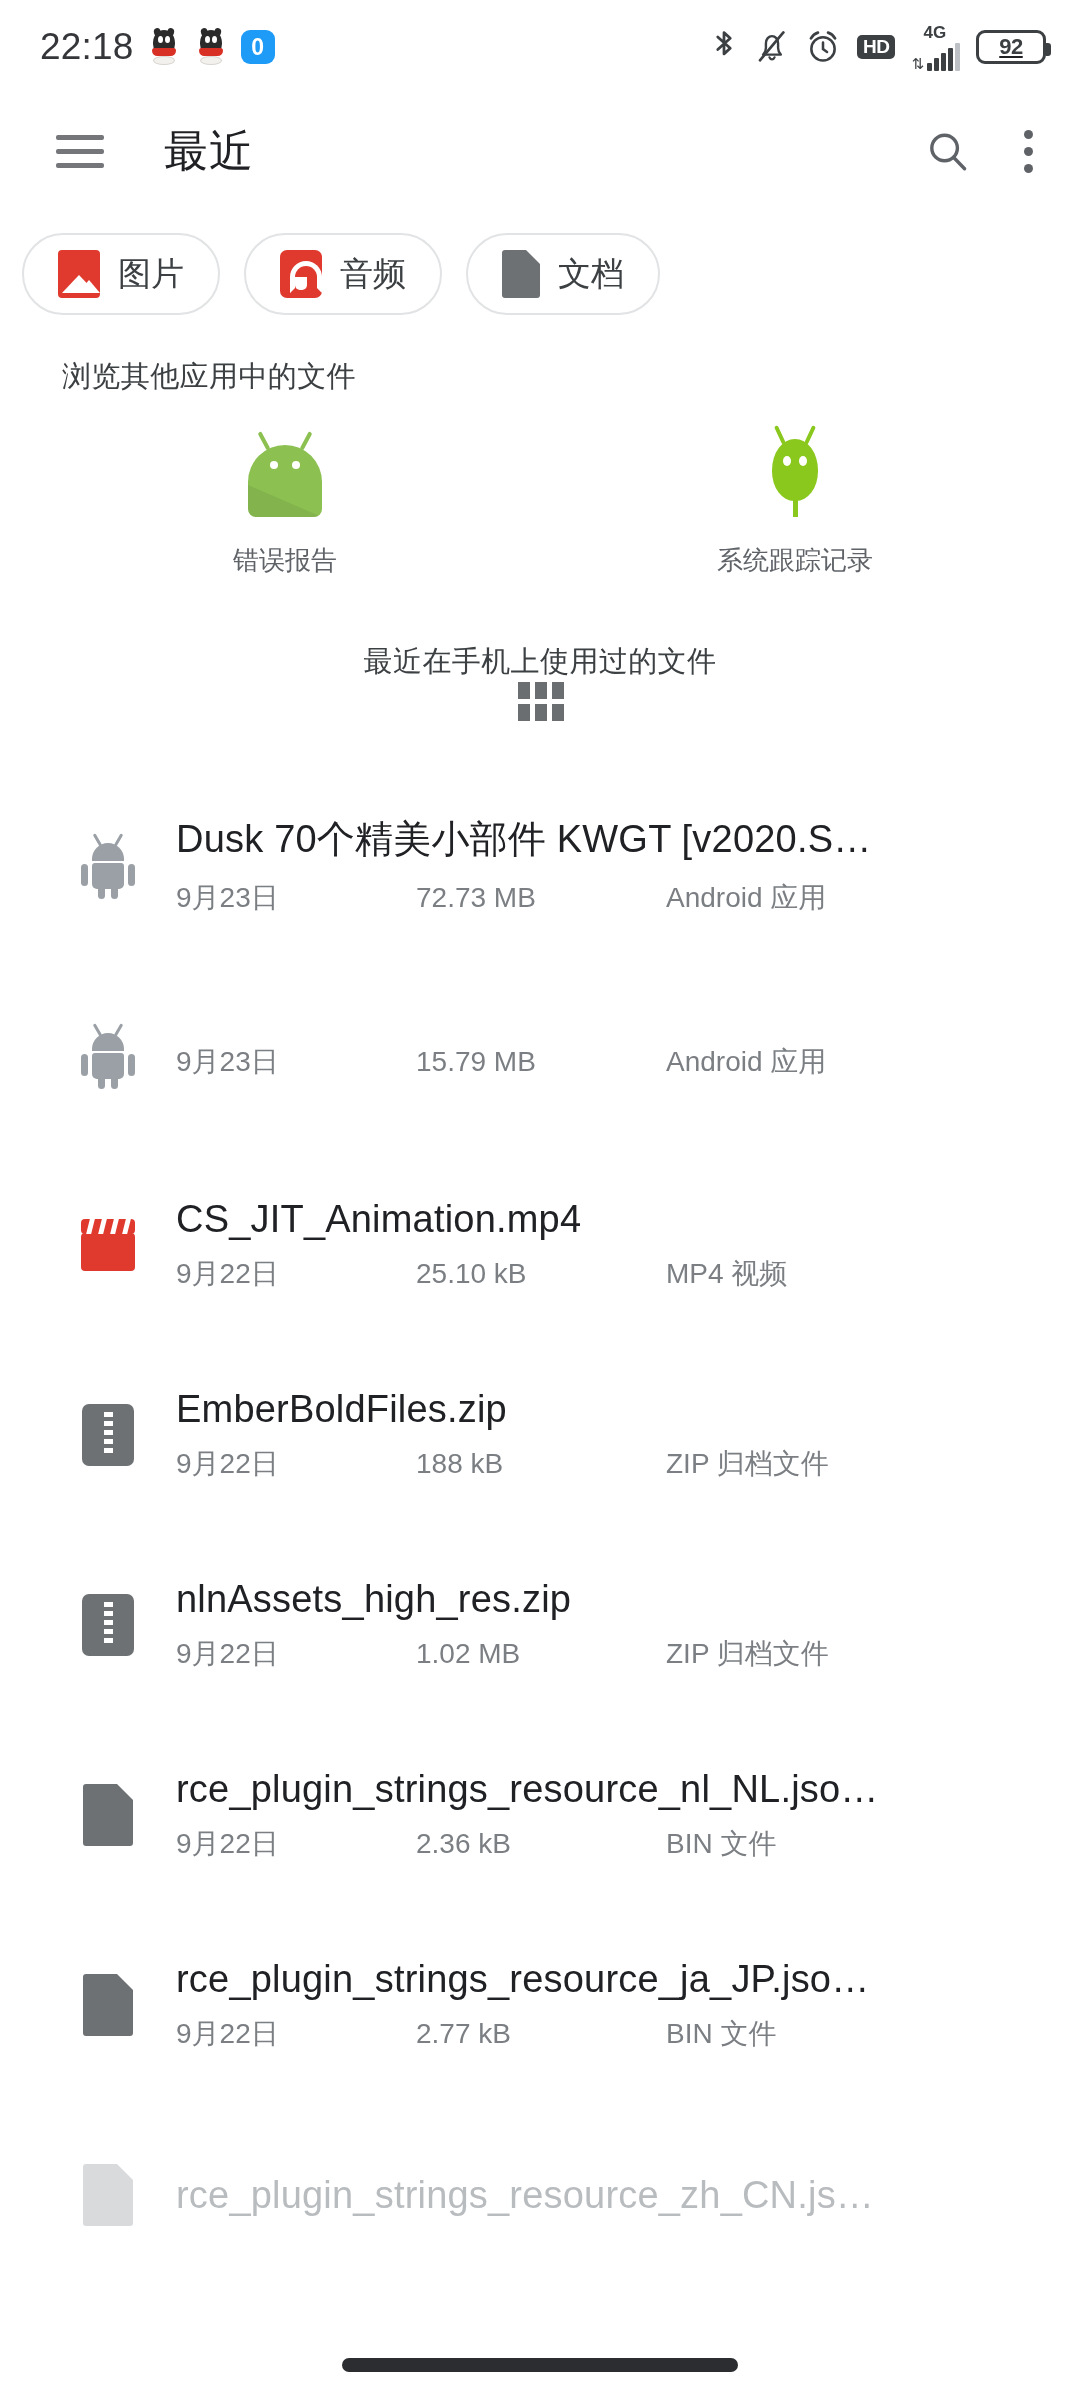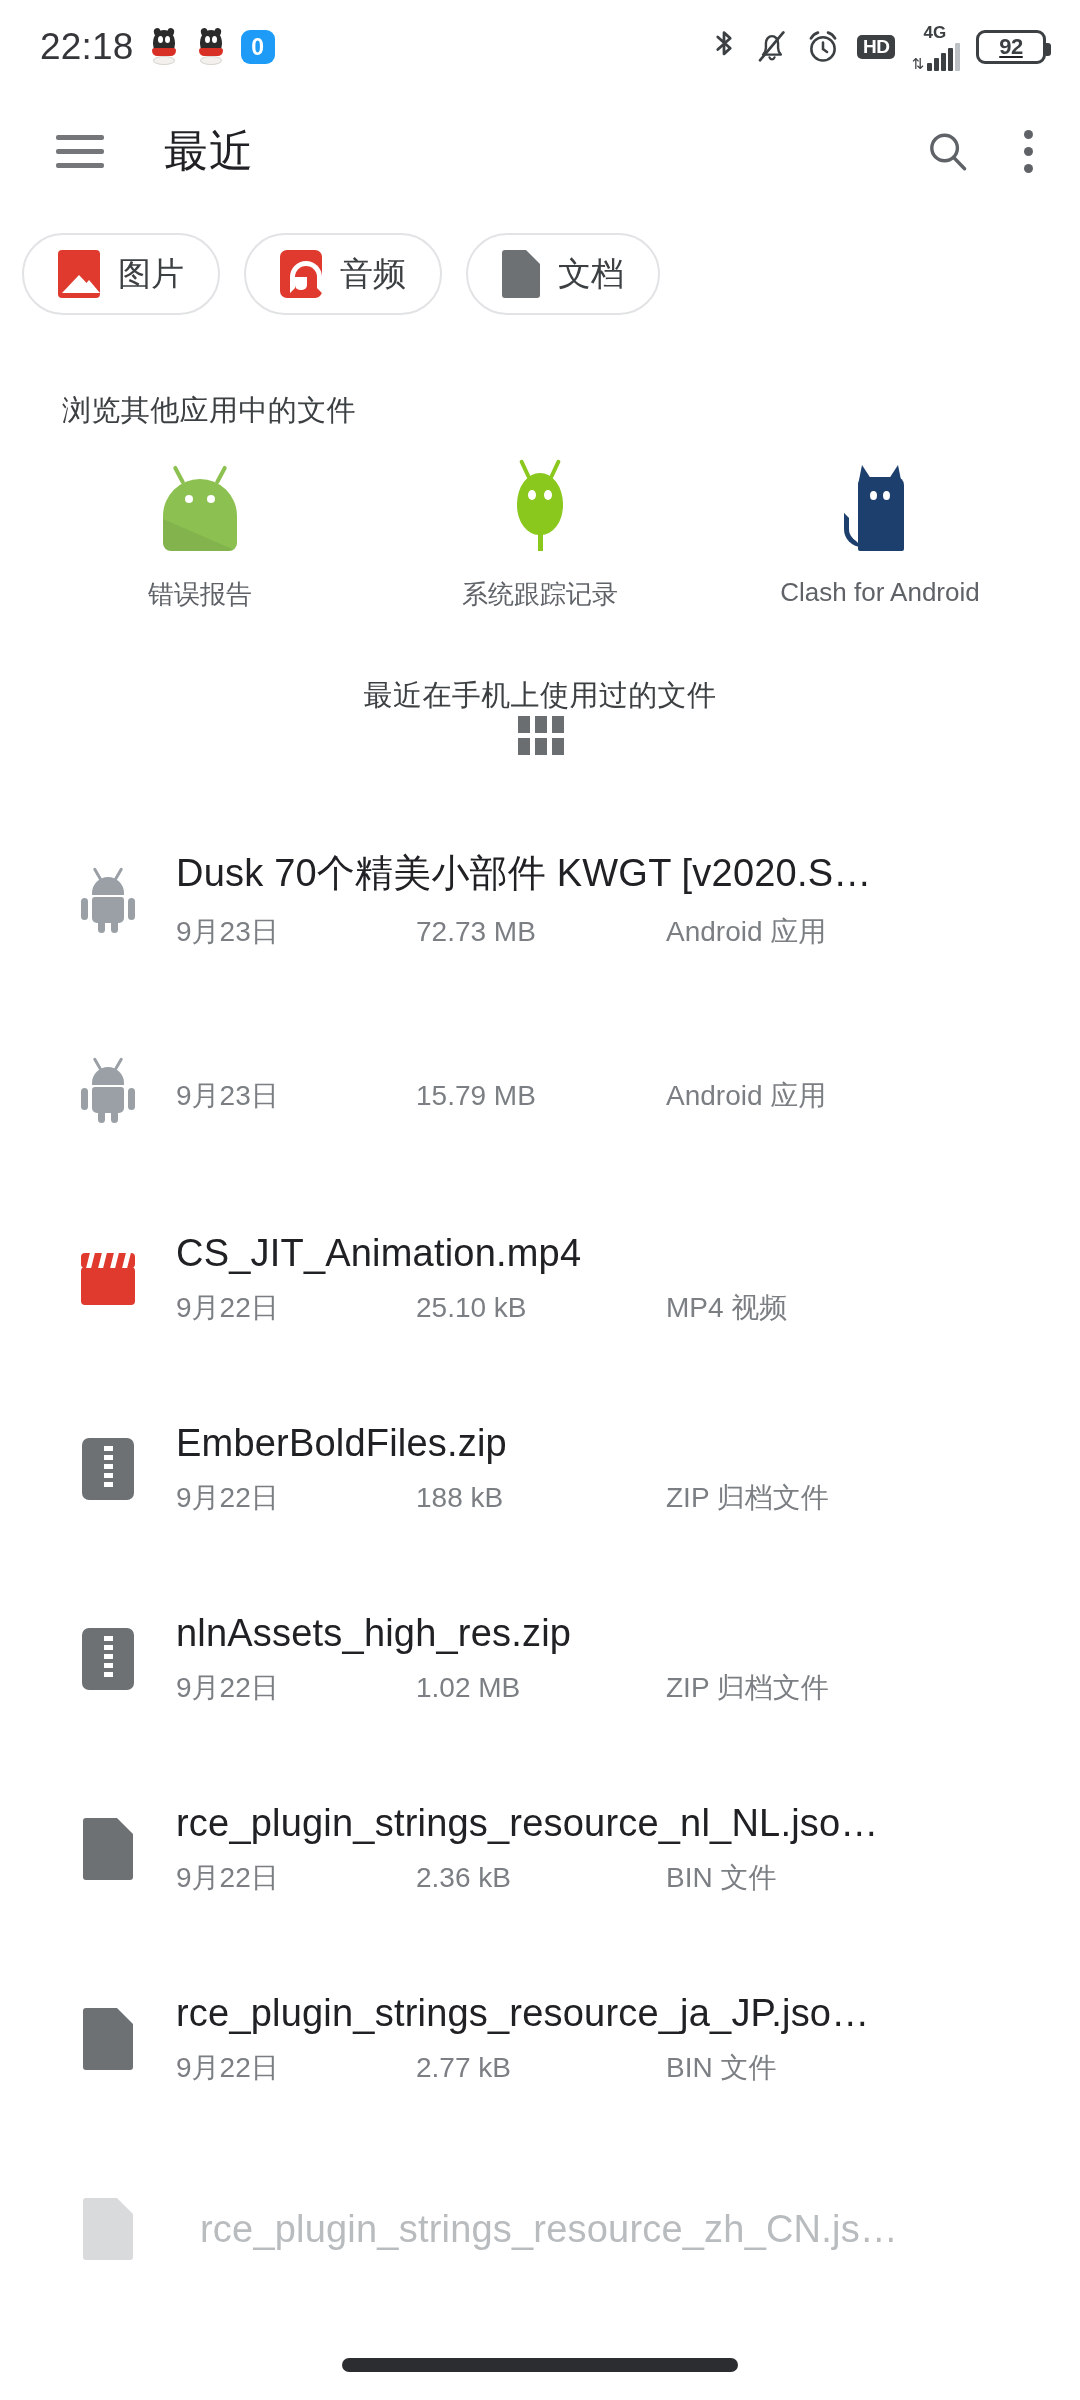--- a/index.html
+++ b/index.html
@@ -152,7 +152,7 @@
   .section-label{
     font-size:29px; color:#3c4043; padding:0 62px; letter-spacing:0.4px;
   }
-  .sec1{ margin-top:76px; }
+  .sec1{ margin-top:42px; }
   .sec2-row{
     display:flex; align-items:center; justify-content:space-between;
     padding:0 62px; margin-top:0;flex-direction:column;

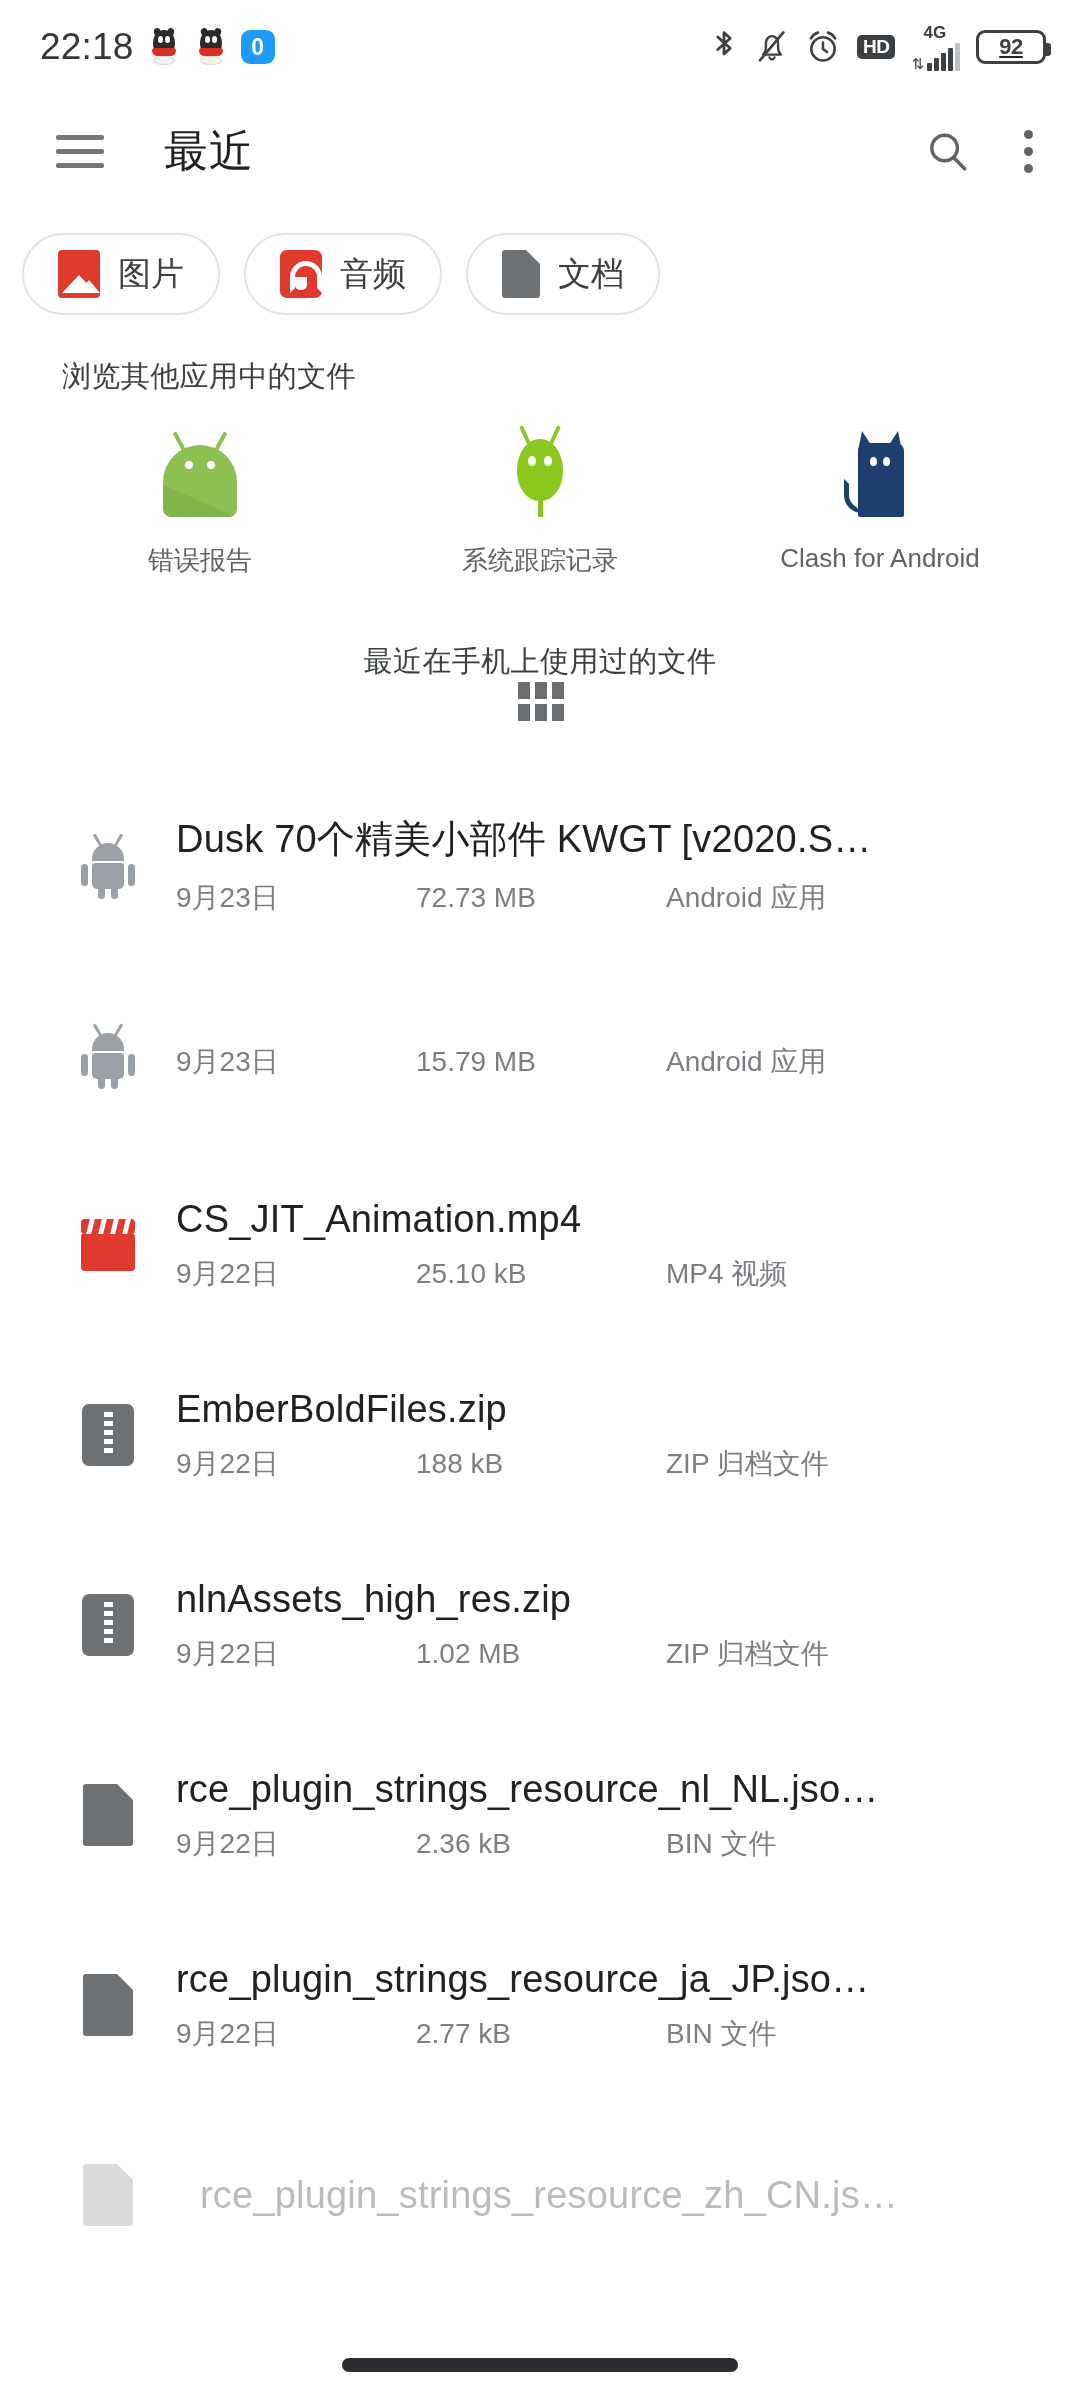--- a/index.html
+++ b/index.html
@@ -475,20 +475,6 @@
     </span>
     <span class="app-label">系统跟踪记录</span>
   </div>
-  <div class="app-cell">
-    <span class="app-glyph">
-      <span class="cat">
-        <i class="tail"></i>
-        <i class="cbody"></i>
-        <i class="ear-l"></i>
-          <i class="ear-r"></i>
-        <i class="chead"></i>
-        <i class="ceye-l"></i>
-          <i class="ceye-r"></i>
-      </span>
-    </span>
-    <span class="app-label">Clash for Android</span>
-  </div>
 </div>
 
 <div class="sec2-row" style="margin-top:64px">

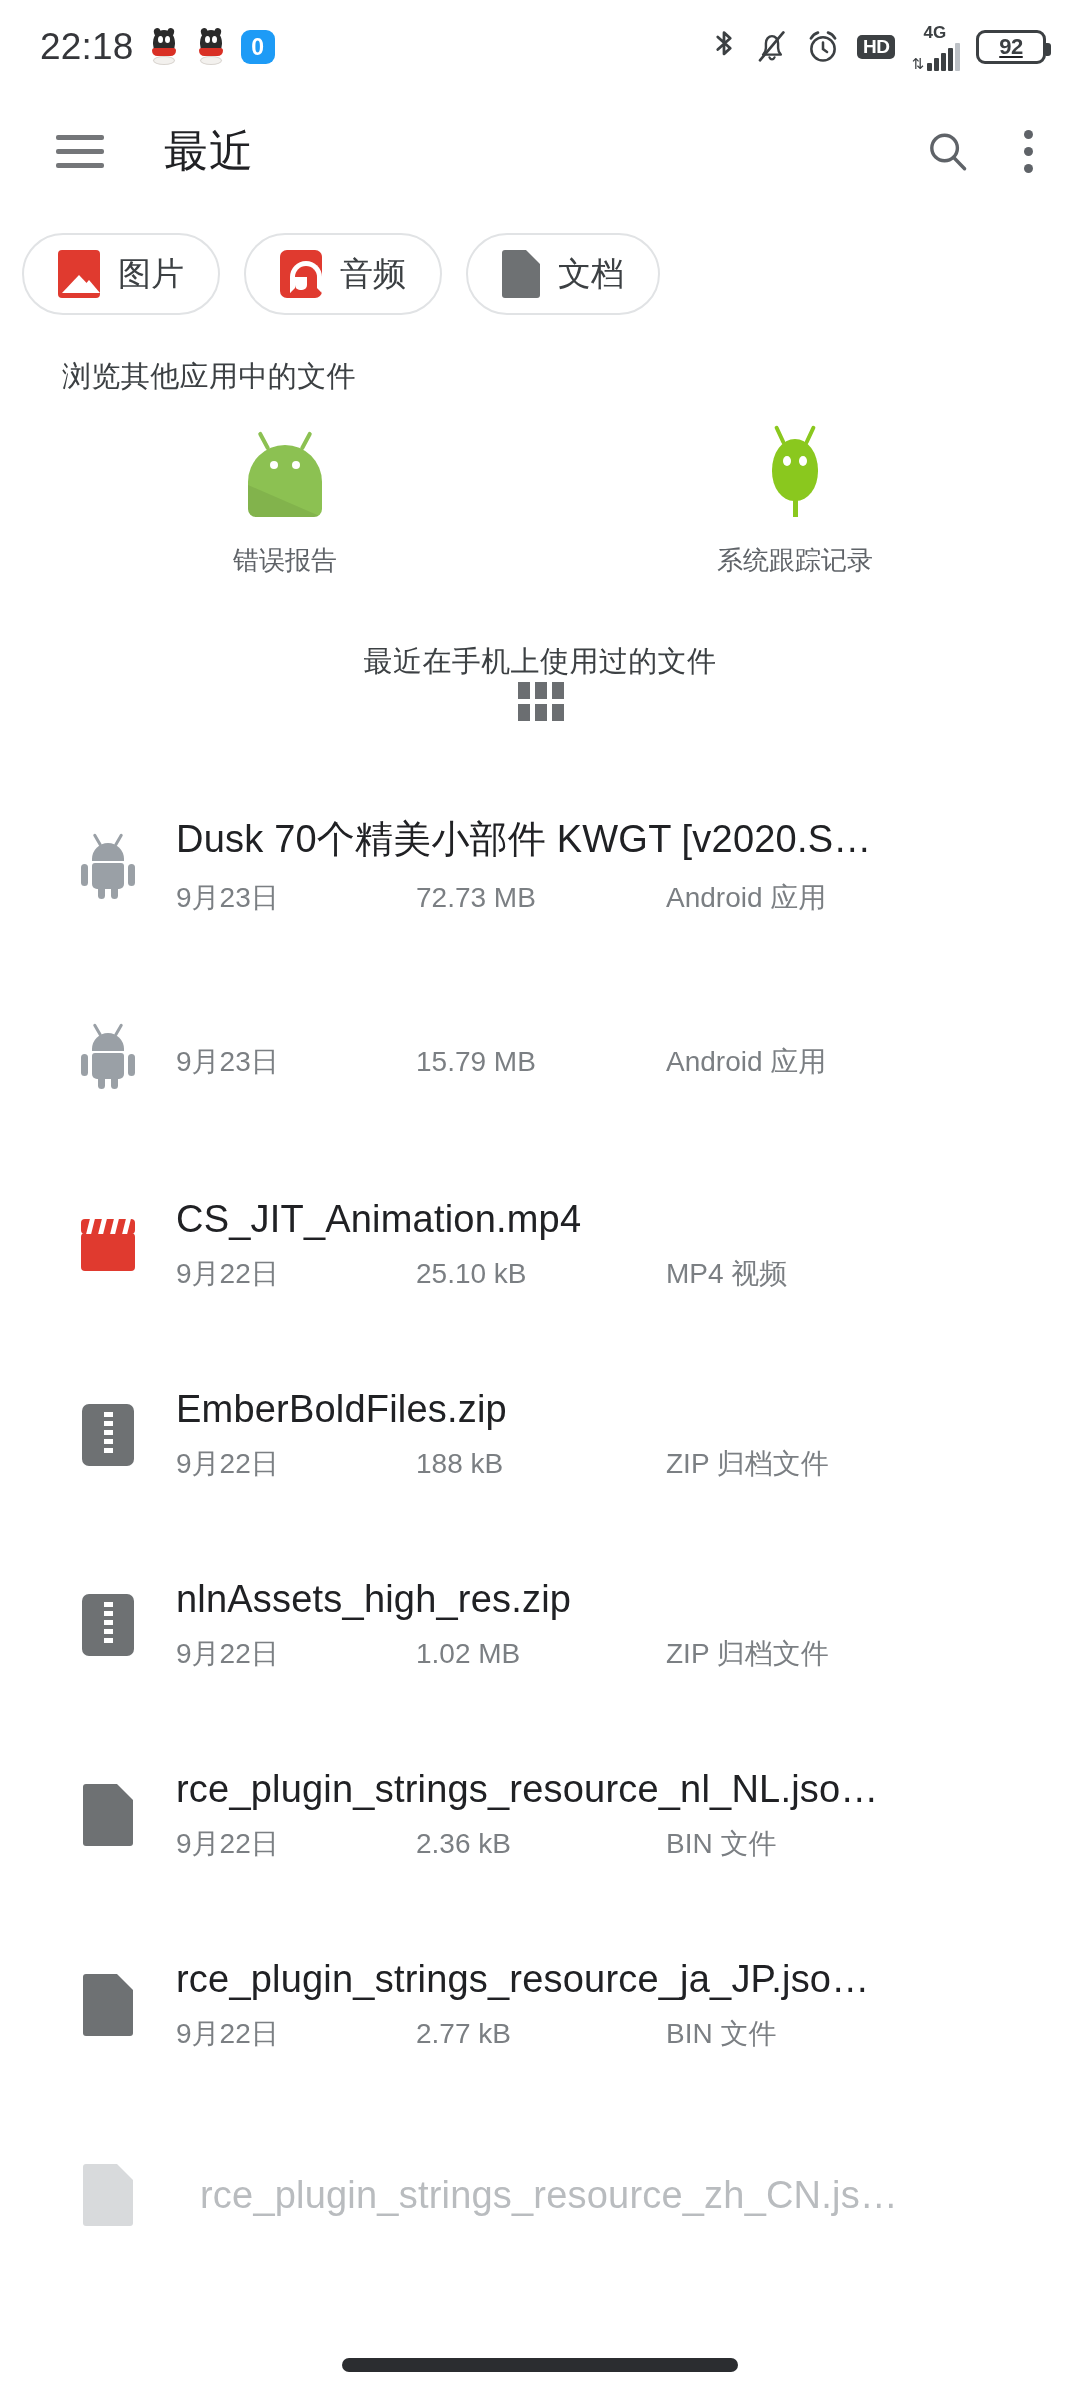--- a/index.html
+++ b/index.html
@@ -329,7 +329,7 @@
   .li-file.faded{ background:#d8dadc; }
   .li-file.faded:after{ border-top-color:#fff; }
 
-  .file-row.faded .file-name{ color:#b9bcbf;margin-left:24px; }
+  .file-row.faded .file-name{ color:#b9bcbf; }
 
   
   .gesture-bar{

